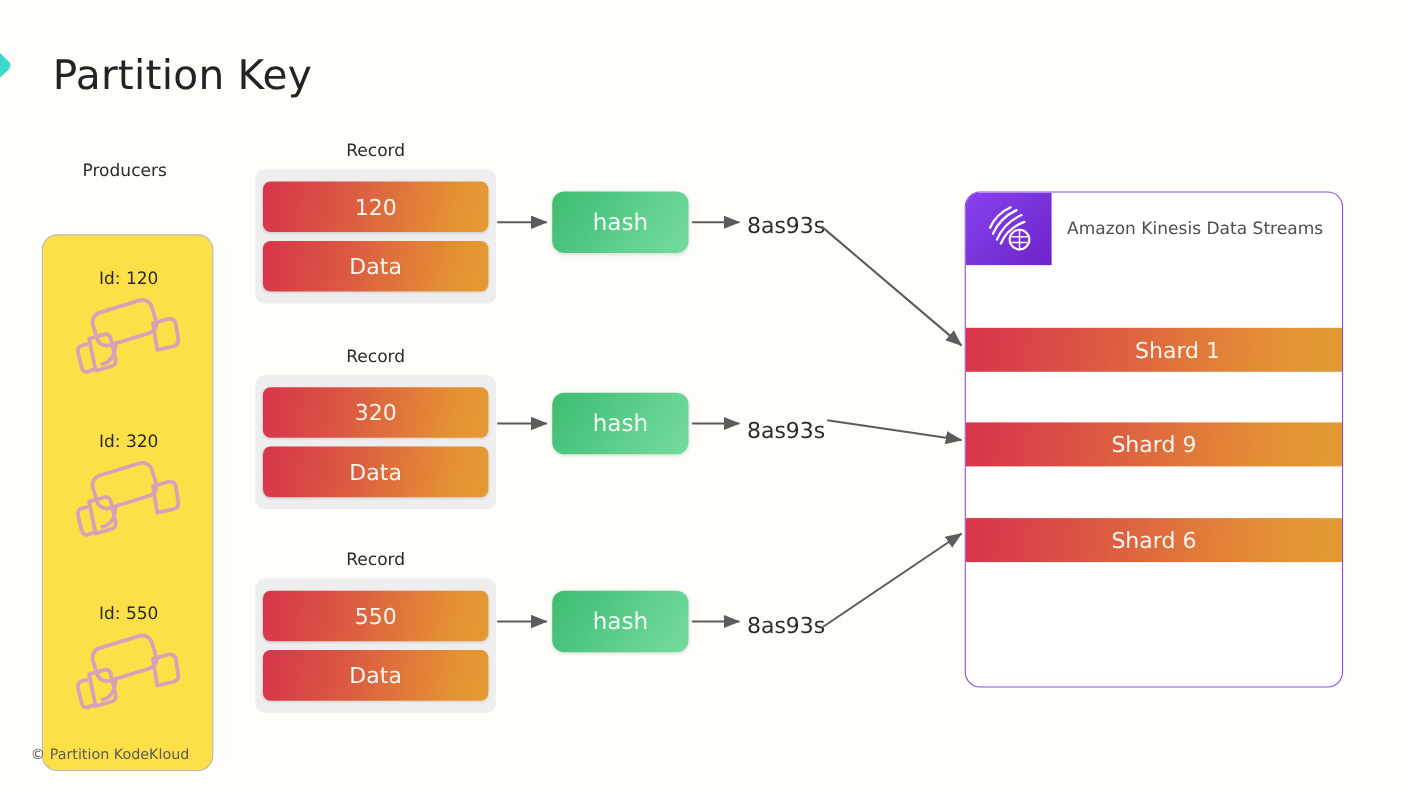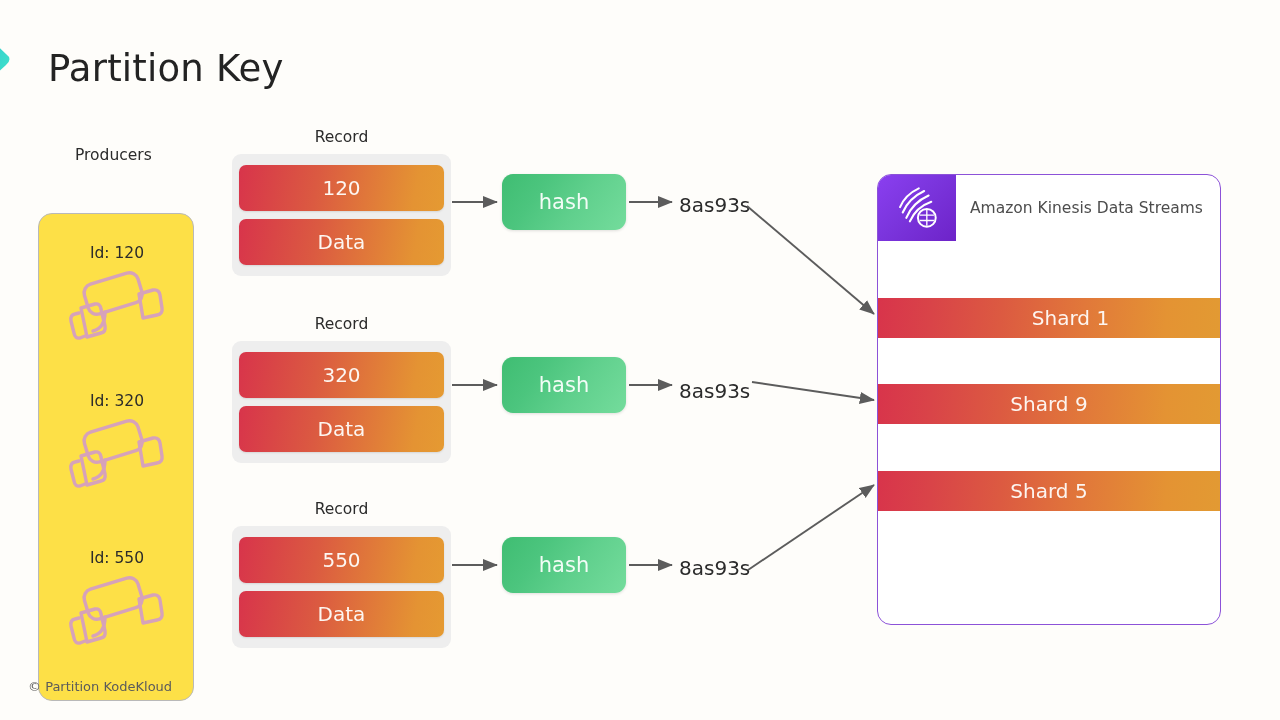--- a/index.html
+++ b/index.html
@@ -348,7 +348,7 @@
   </div>
   <div class="shard s0">Shard 1</div>
   <div class="shard s1">Shard 9</div>
-  <div class="shard s2">Shard 5</div>
+  <div class="shard s2">Shard 6</div>
 </div>
 
 <div class="footer">© Partition KodeKloud</div>

